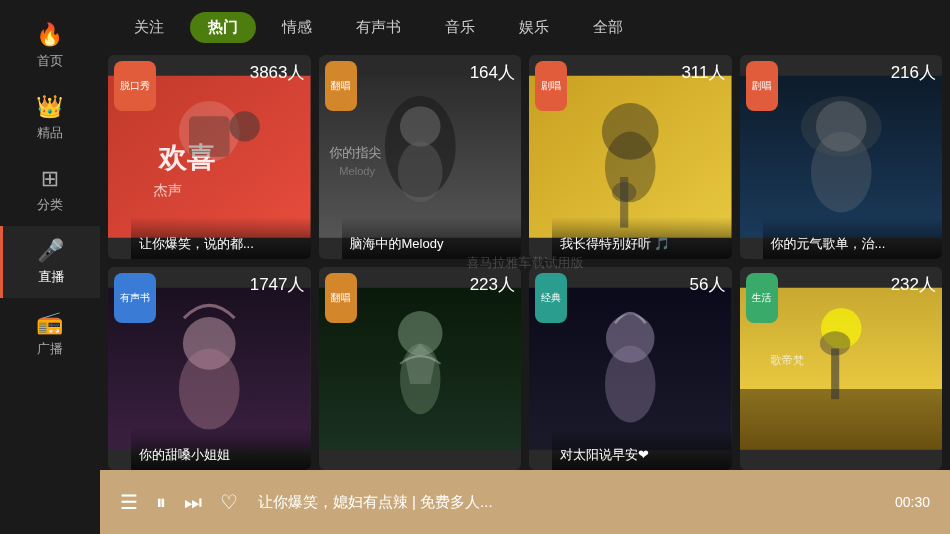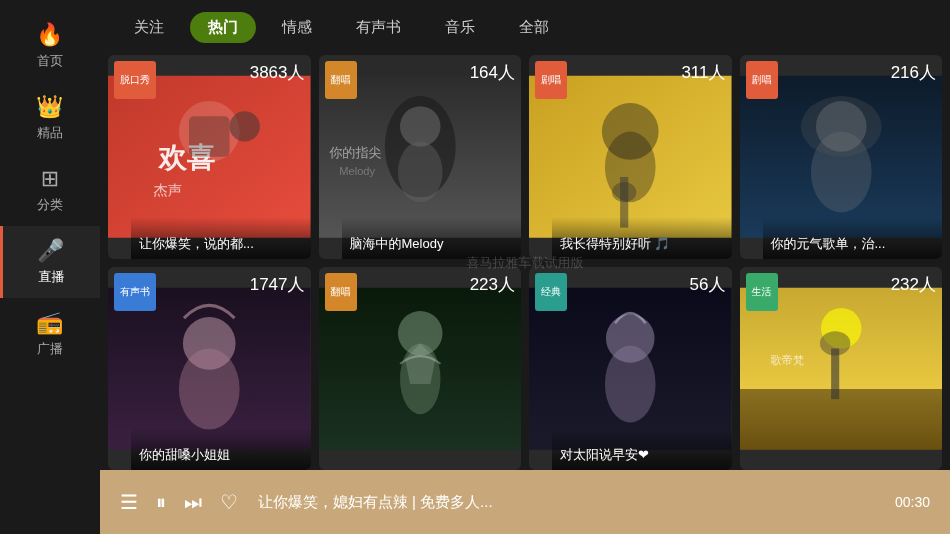--- a/index.html
+++ b/index.html
@@ -225,6 +225,7 @@
       <div class="tab">情感</div>
       <div class="tab">有声书</div>
       <div class="tab">音乐</div>
+      <div class="tab">娱乐</div>
       <div class="tab">全部</div>
     </div>
 

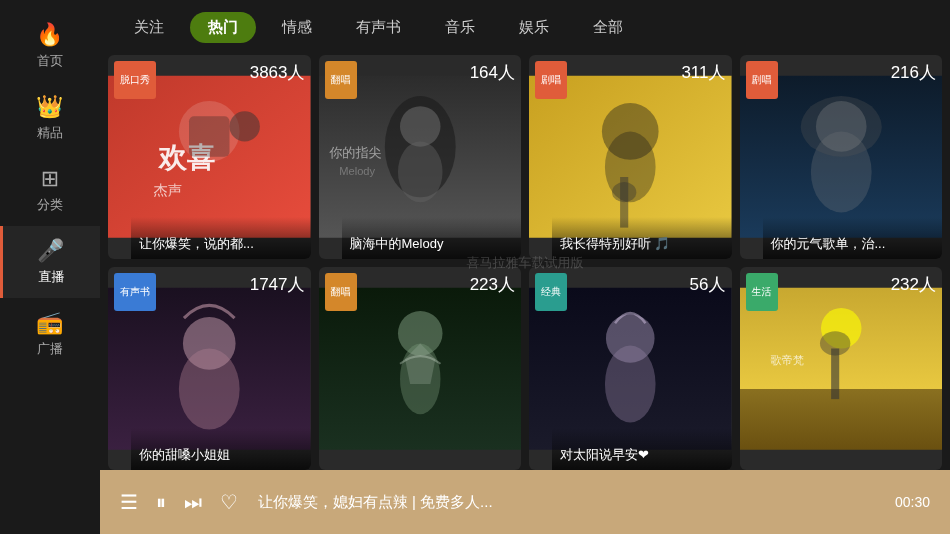--- a/index.html
+++ b/index.html
@@ -127,8 +127,8 @@
       background: rgba(0,0,0,0.55);
       color: #fff;
       font-size: 10px;
-      padding: 12px 6px;
-      border-radius: 3px;
+      padding: 18px 6px;
+      border-radius: 8px;
     }
     .card-badge.red { background: #e05c3a; }
     .card-badge.orange { background: #d4872a; }

